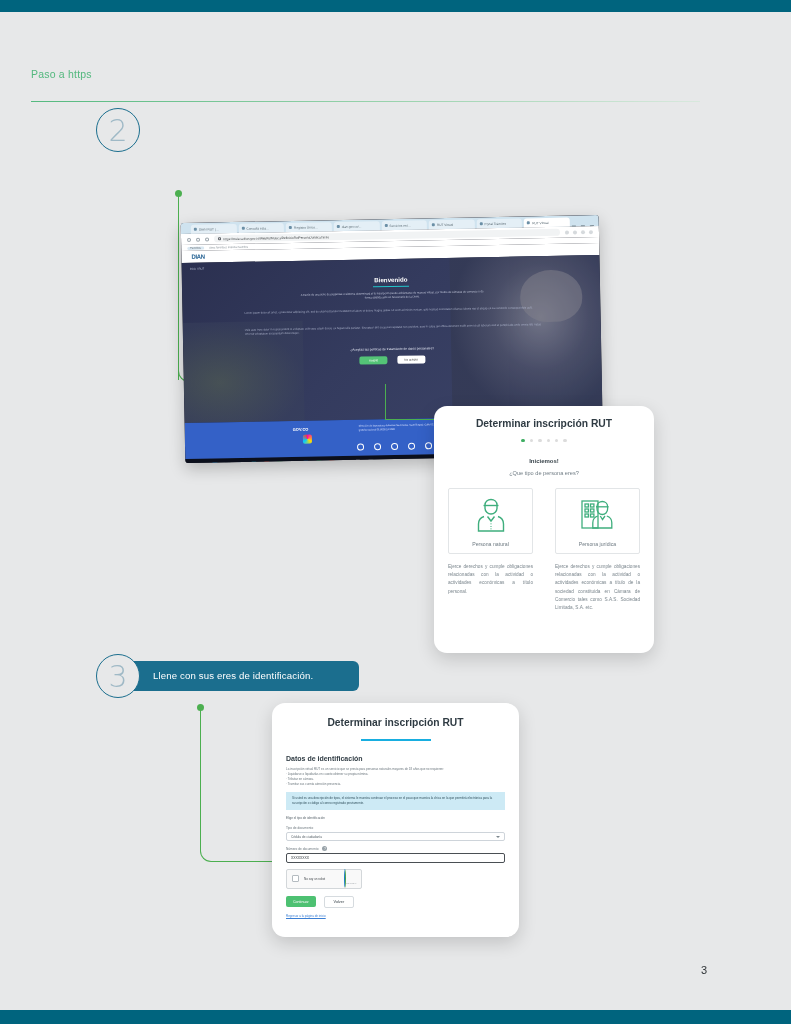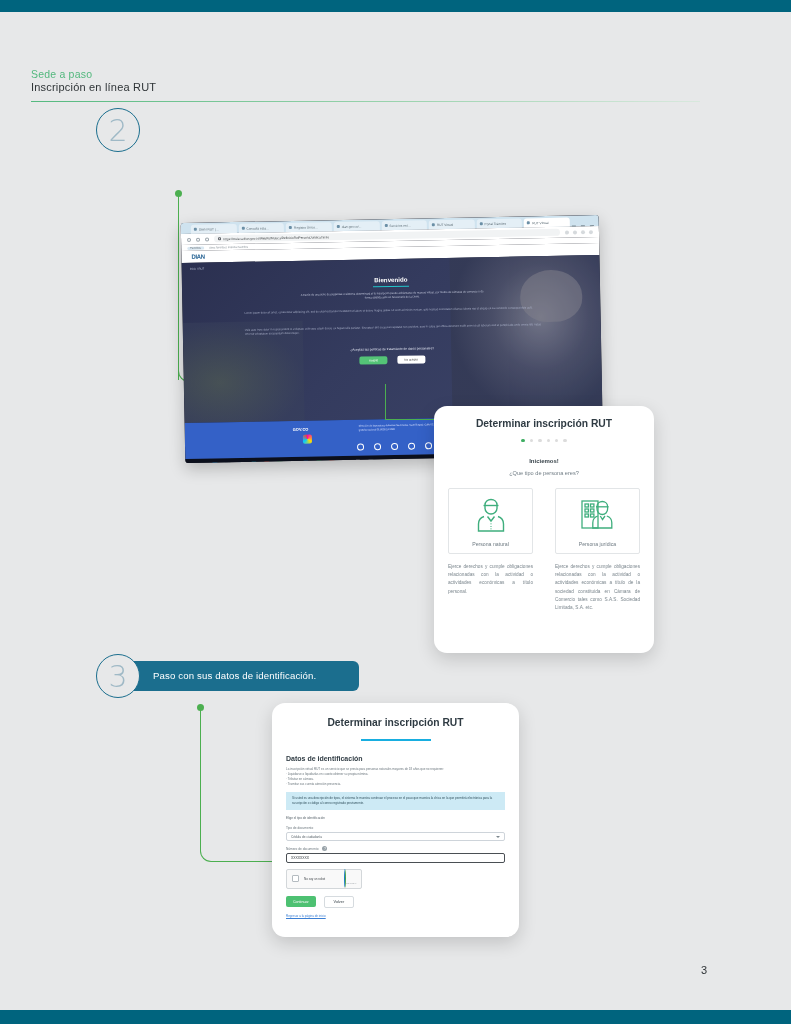--- a/index.html
+++ b/index.html
@@ -211,7 +211,7 @@
   <div class="bar-bottom"></div>
 
   <div class="hdr">
-    <div class="hdr-kicker">Sede a paso</div>
+    <div class="hdr-kicker">Paso a https</div>
     <div class="hdr-title">Inscripción en línea RUT</div>
   </div>
   <div class="hdr-rule"></div>

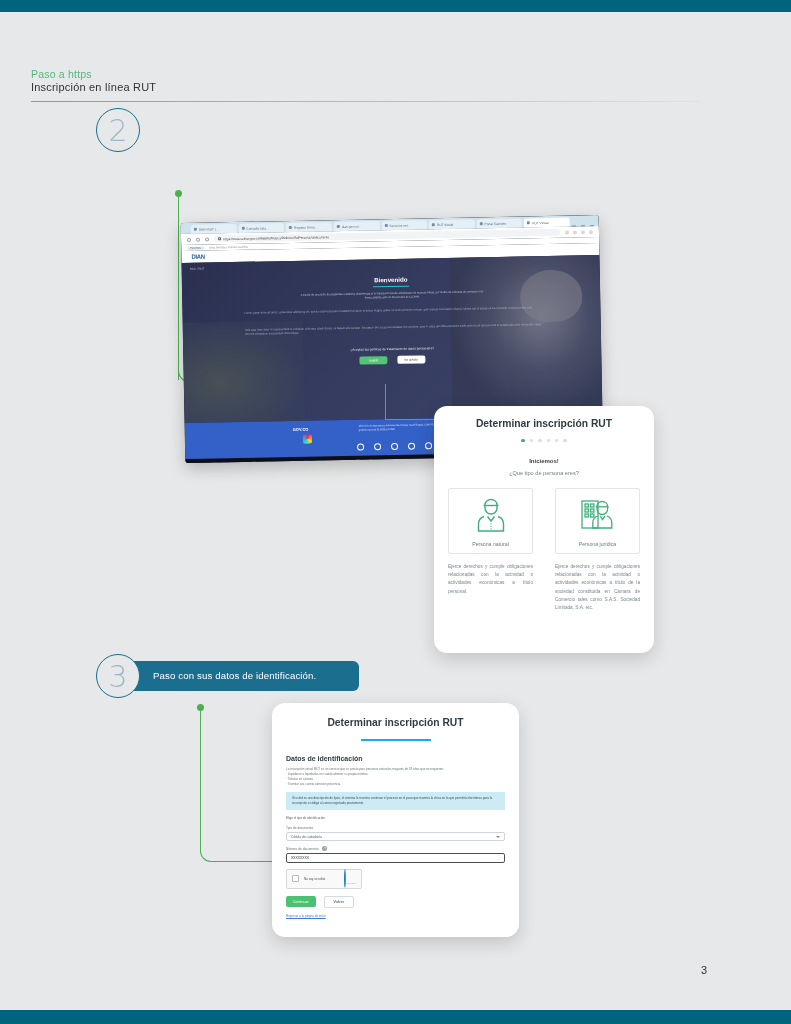--- a/index.html
+++ b/index.html
@@ -212,7 +212,6 @@
 
   <div class="hdr">
     <div class="hdr-kicker">Paso a https</div>
-    <div class="hdr-title">Inscripción en línea RUT</div>
   </div>
   <div class="hdr-rule"></div>
 

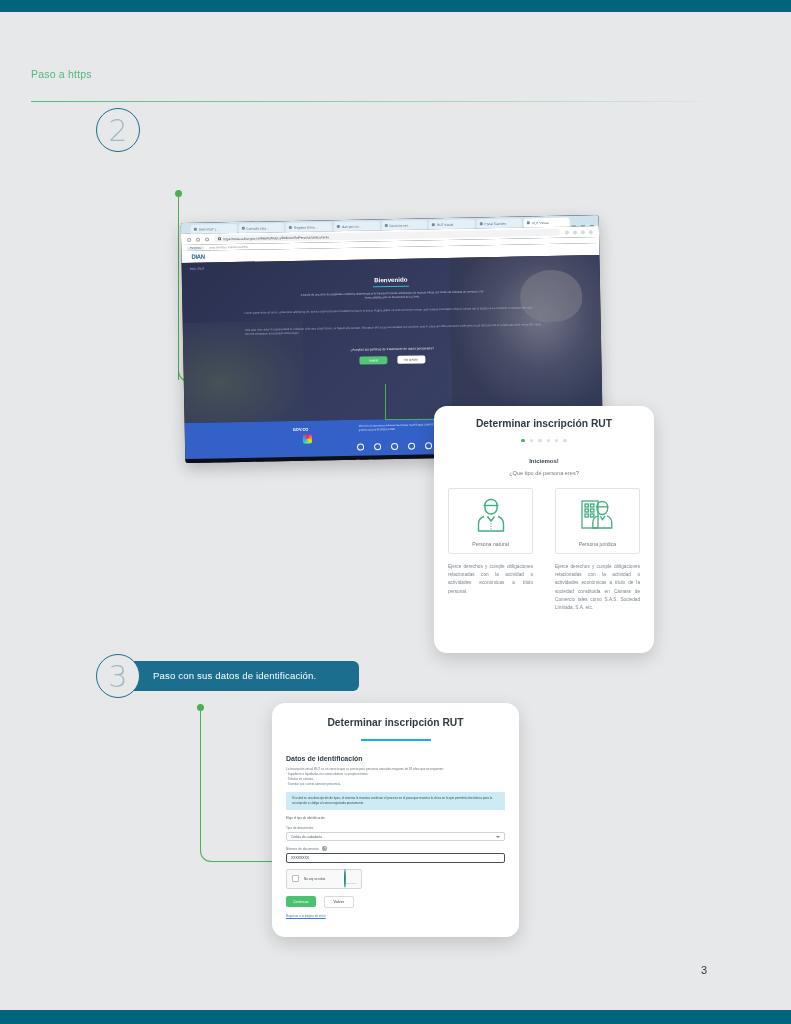--- a/index.html
+++ b/index.html
@@ -406,7 +406,7 @@
 
   <div class="callout" id="callout-3">
     <div class="num">3</div>
-    <div class="bubble">Paso con sus datos de identificación.</div>
+    <div class="bubble">Llene con sus eres de identificación.</div>
   </div>
 
   <div class="card3">

